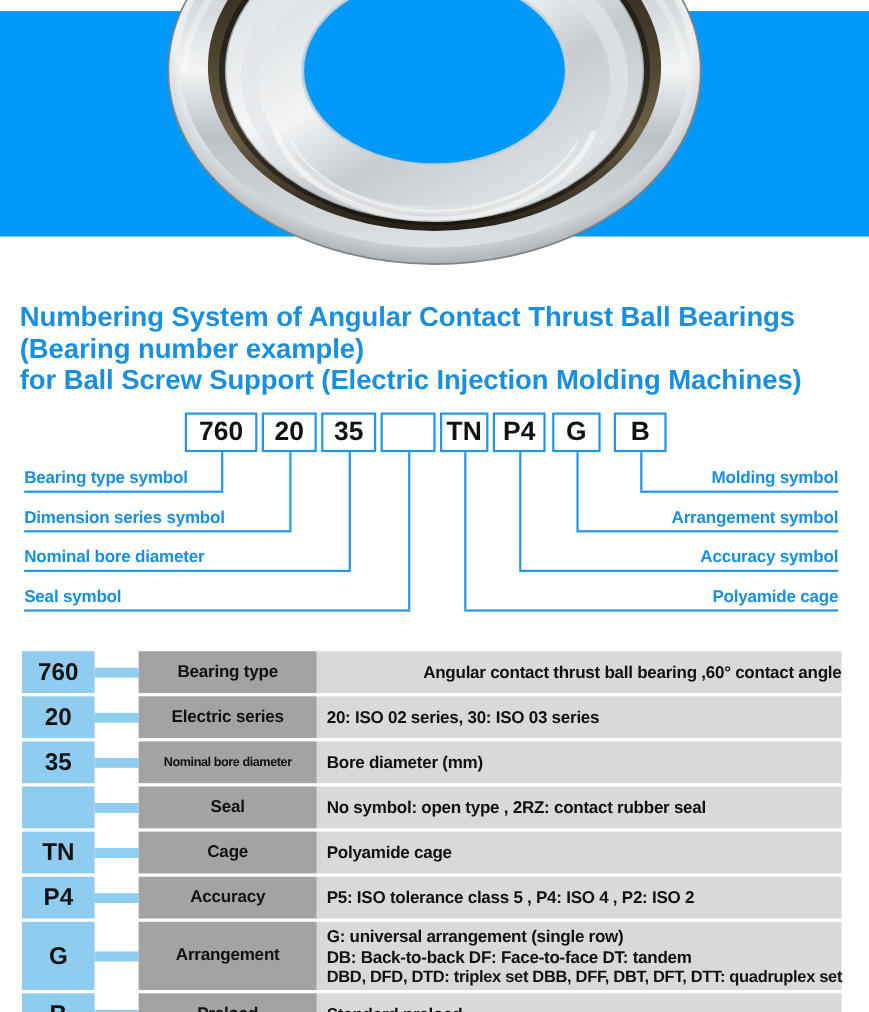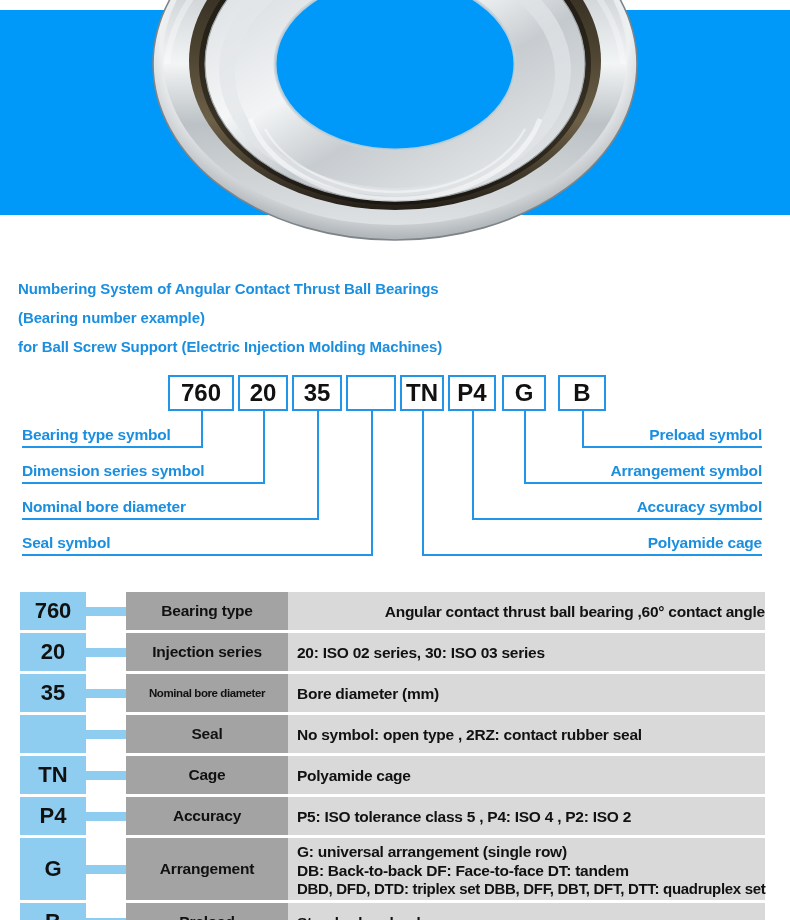--- a/index.html
+++ b/index.html
@@ -20,7 +20,7 @@
   
   .title-block {
     position: absolute; left: 18px; top: 274px; width: 756px;
-    color: #1a8fe0; font-weight: bold; font-size: 15px;
+    color: #1a8fe0; font-weight: bold; font-size: 25px;
     line-height: 29px; letter-spacing: -0.1px;
   }
   .title-line { white-space: nowrap; }

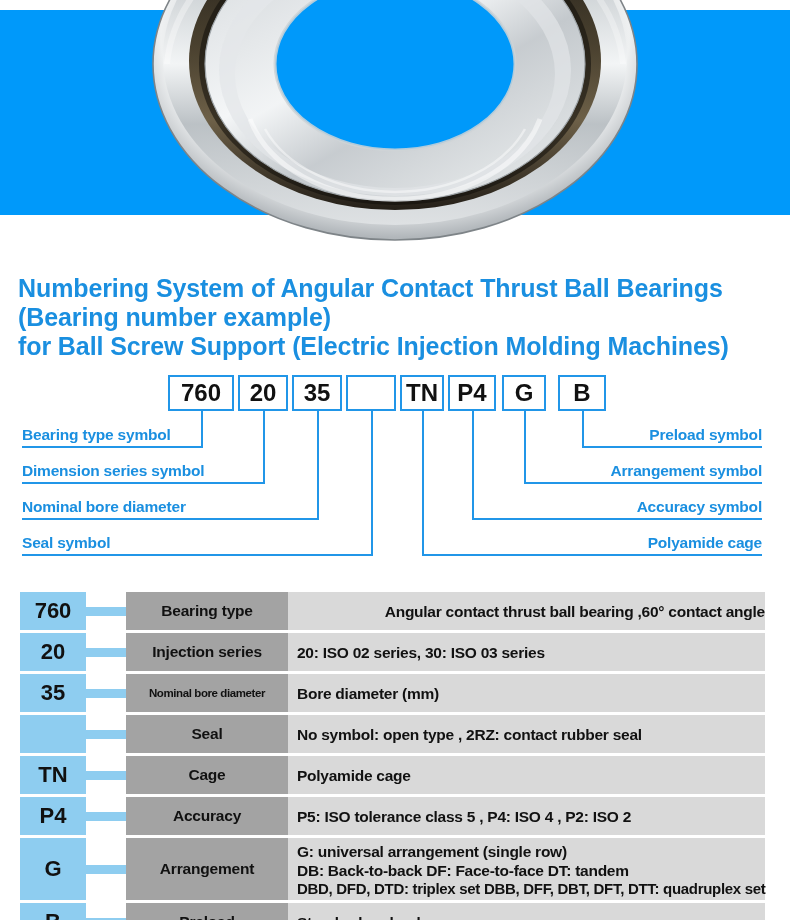--- a/index.html
+++ b/index.html
@@ -178,7 +178,7 @@
       <div class="callout left" style="top: 123px;">Seal symbol</div>
       <div class="vline" style="left: 582px; height: 35px;"></div>
       <div class="hline" style="top: 35px; left: 582px; width: 180px;"></div>
-      <div class="callout right" style="top: 15px;">Preload symbol</div>
+      <div class="callout right" style="top: 15px;">Molding symbol</div>
       <div class="vline" style="left: 524px; height: 71px;"></div>
       <div class="hline" style="top: 71px; left: 524px; width: 238px;"></div>
       <div class="callout right" style="top: 51px;">Arrangement symbol</div>

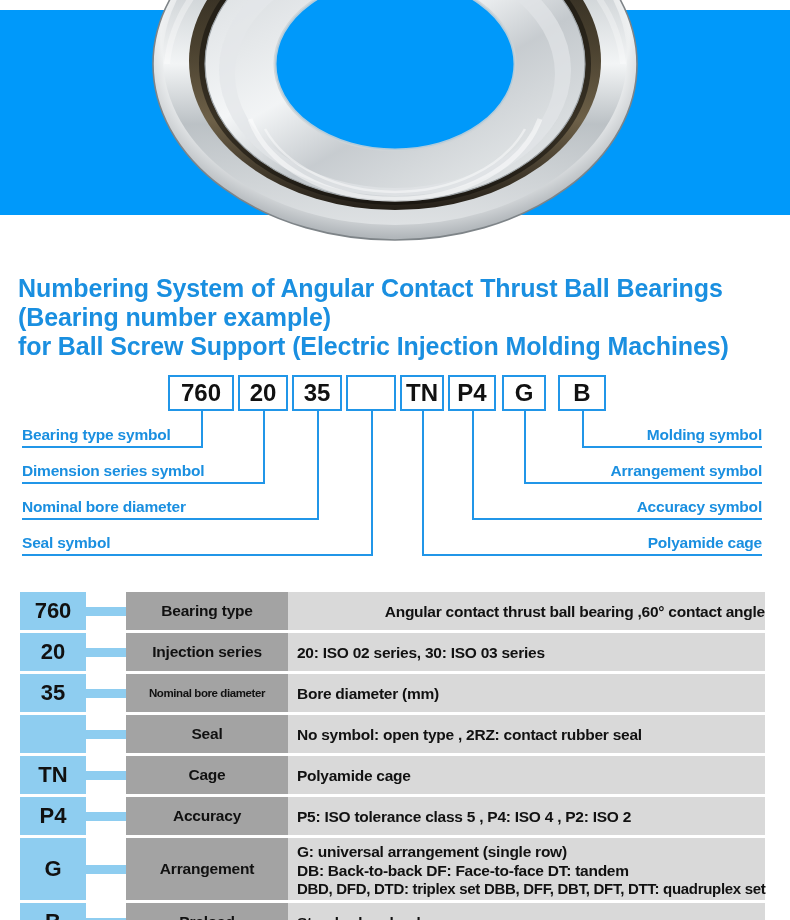--- a/index.html
+++ b/index.html
@@ -202,7 +202,7 @@
       <div class="trow" style="height: 41px;">
         <div class="c-code" style="height: 38px;">20</div>
         <div class="c-connect" style="top: 14.5px;"></div>
-        <div class="c-label" style="height: 38px;">Injection series</div>
+        <div class="c-label" style="height: 38px;">Electric series</div>
         <div class="c-desc" style="height: 38px;">
           <div class="dline">20: ISO 02 series, 30: ISO 03 series</div>
         </div>

